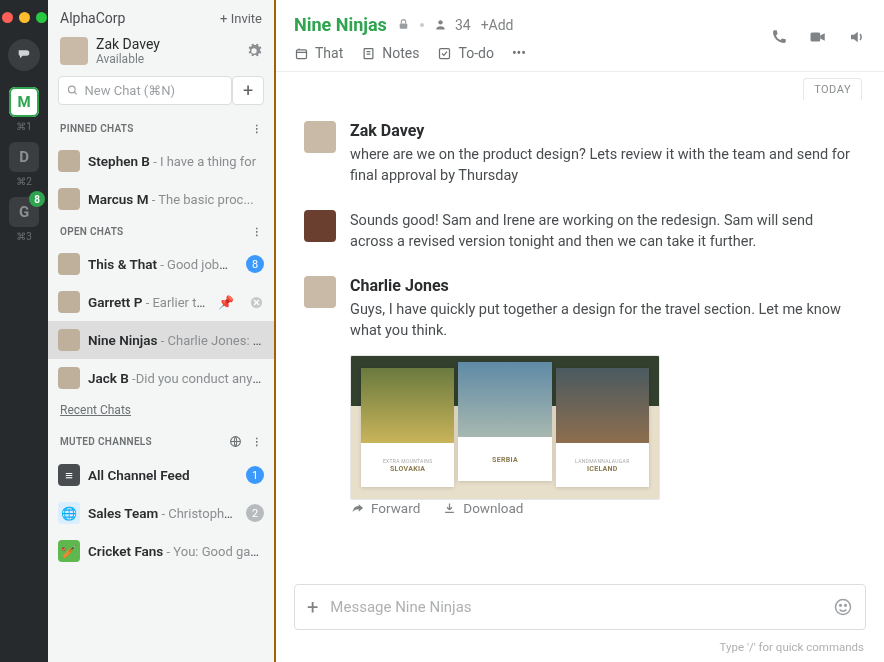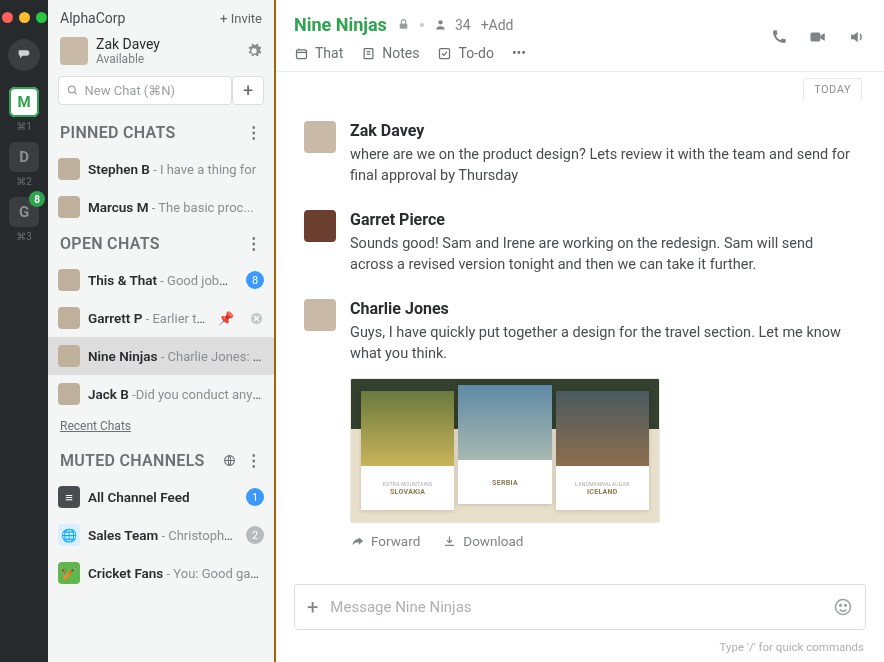--- a/index.html
+++ b/index.html
@@ -28,7 +28,7 @@
 .sb-search input { border:none; outline:none; font-size:13px; width:100%; color:#4a4d4f; background:transparent }
 .sb-search input::placeholder { color:#9ea1a3 }
 .sb-add { width:32px; border:1px solid #dcddde; background:#fff; border-radius:4px; display:flex; align-items:center; justify-content:center; font-size:18px; color:#5f6365 }
-.sb-section { padding:8px 12px; font-size:16px; letter-spacing:.3px; color:#6d7173; display:flex; align-items:center; justify-content:space-between; font-weight:600 }
+.sb-section { padding:8px 12px; font-size:10px; letter-spacing:.3px; color:#6d7173; display:flex; align-items:center; justify-content:space-between; font-weight:600 }
 .sb-row { display:flex; align-items:center; gap:8px; padding:8px 10px; cursor:pointer; position:relative }
 .sb-row.selected { background:#ddddde }
 .sb-avatar { width:22px; height:22px; border-radius:4px; background:#bfb09c; flex:none }

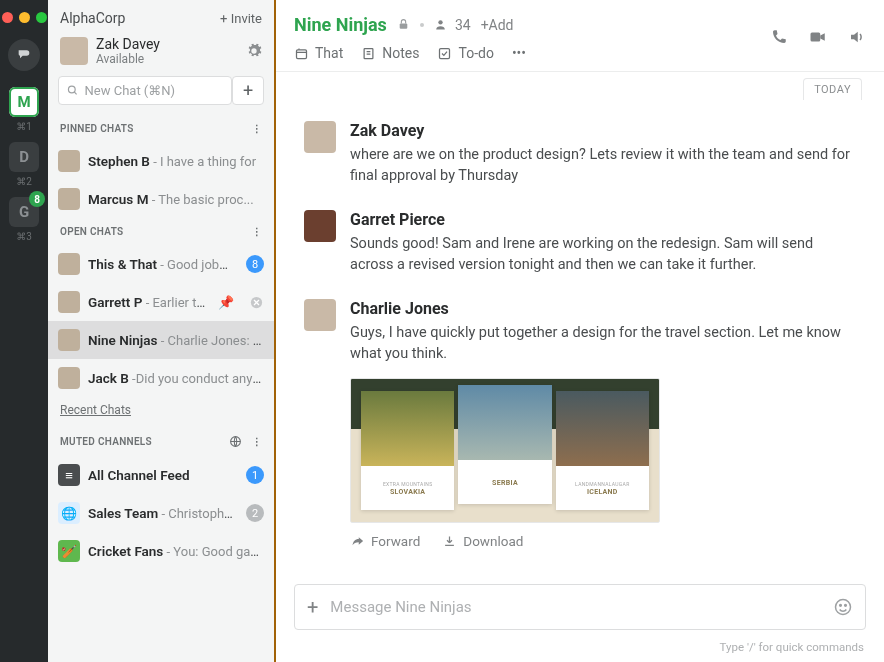--- a/index.html
+++ b/index.html
@@ -284,7 +284,6 @@
       <div class="msg">
         <div class="avatar" style="background: rgb(107, 63, 47);"></div>
         <div class="msg-content">
-          <div class="msg-author">Garret Pierce</div>
           <div class="msg-text">Sounds good! Sam and Irene are working on the redesign. Sam will send across a revised version tonight and then we can take it further.</div>
         </div>
       </div>

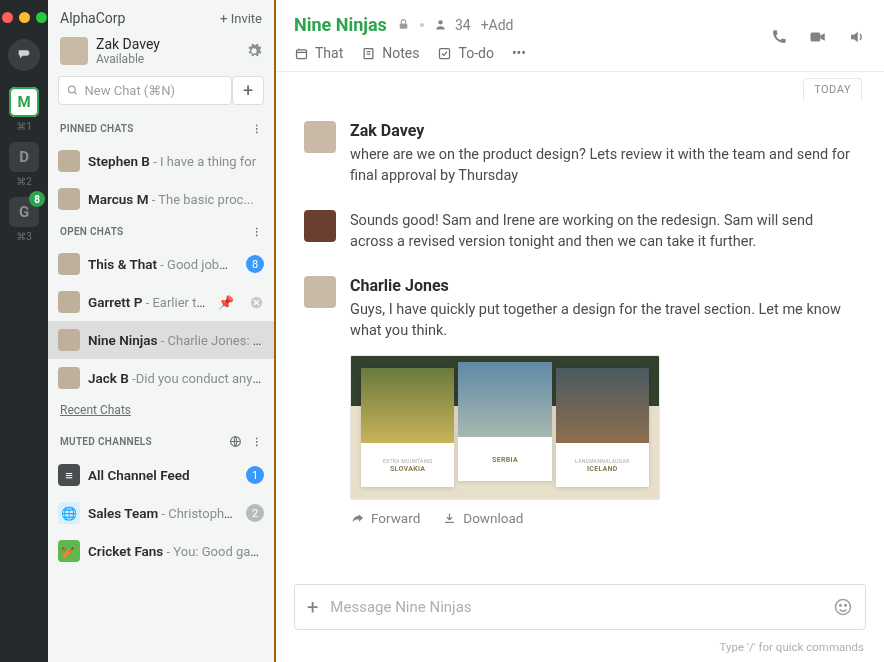--- a/index.html
+++ b/index.html
@@ -60,7 +60,7 @@
 .card .img { flex:2; }
 .card .cap { flex:1; padding:3px 2px; color:#8a7a4f; font-weight:700; letter-spacing:.3px; display:flex; flex-direction:column; justify-content:center; gap:1px }
 .card .cap .sub { font-size:5px; color:#a9a9a9; font-weight:400 }
-.att-actions { display:flex; gap:22px; margin-top:10px; color:#808385; font-size:13.5px }
+.att-actions { display:flex; gap:22px; color:#808385; font-size:13.5px }
 .att-act { display:flex; align-items:center; gap:6px; cursor:pointer }
 .composer-wrap { padding:12px 18px 6px }
 .composer { display:flex; align-items:center; gap:12px; border:1px solid #dcddde; border-radius:4px; padding:10px 12px }

